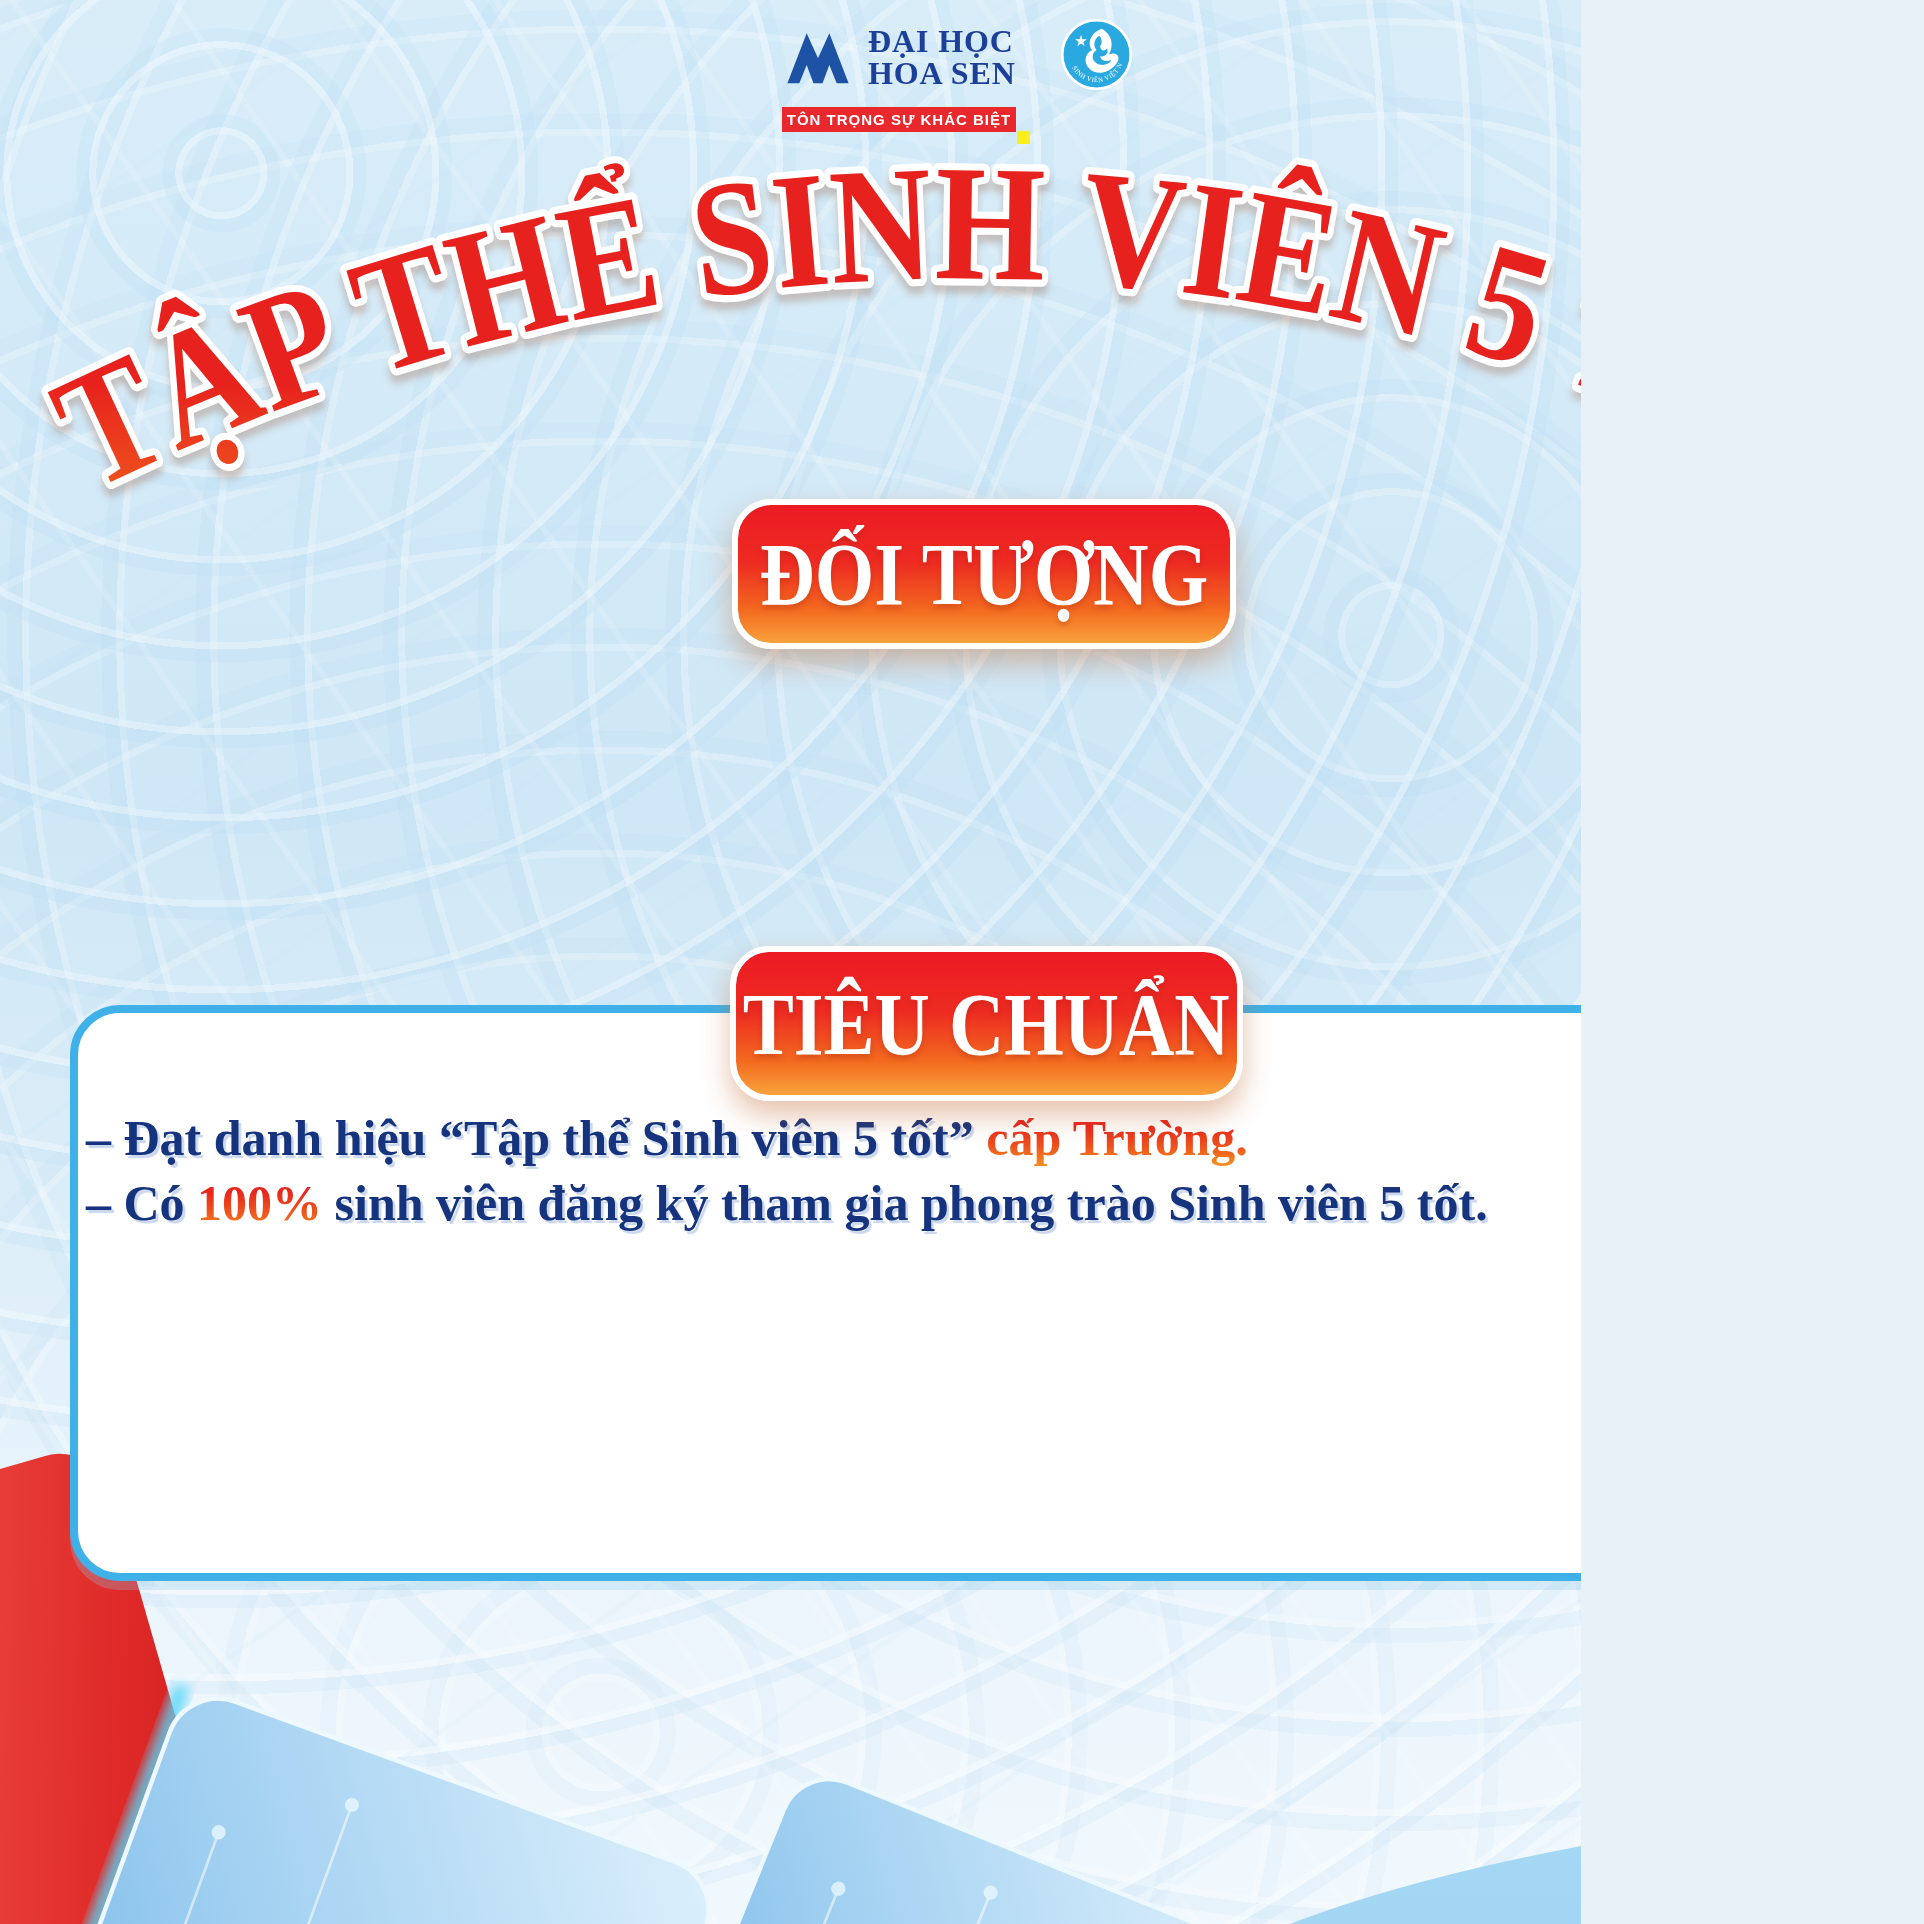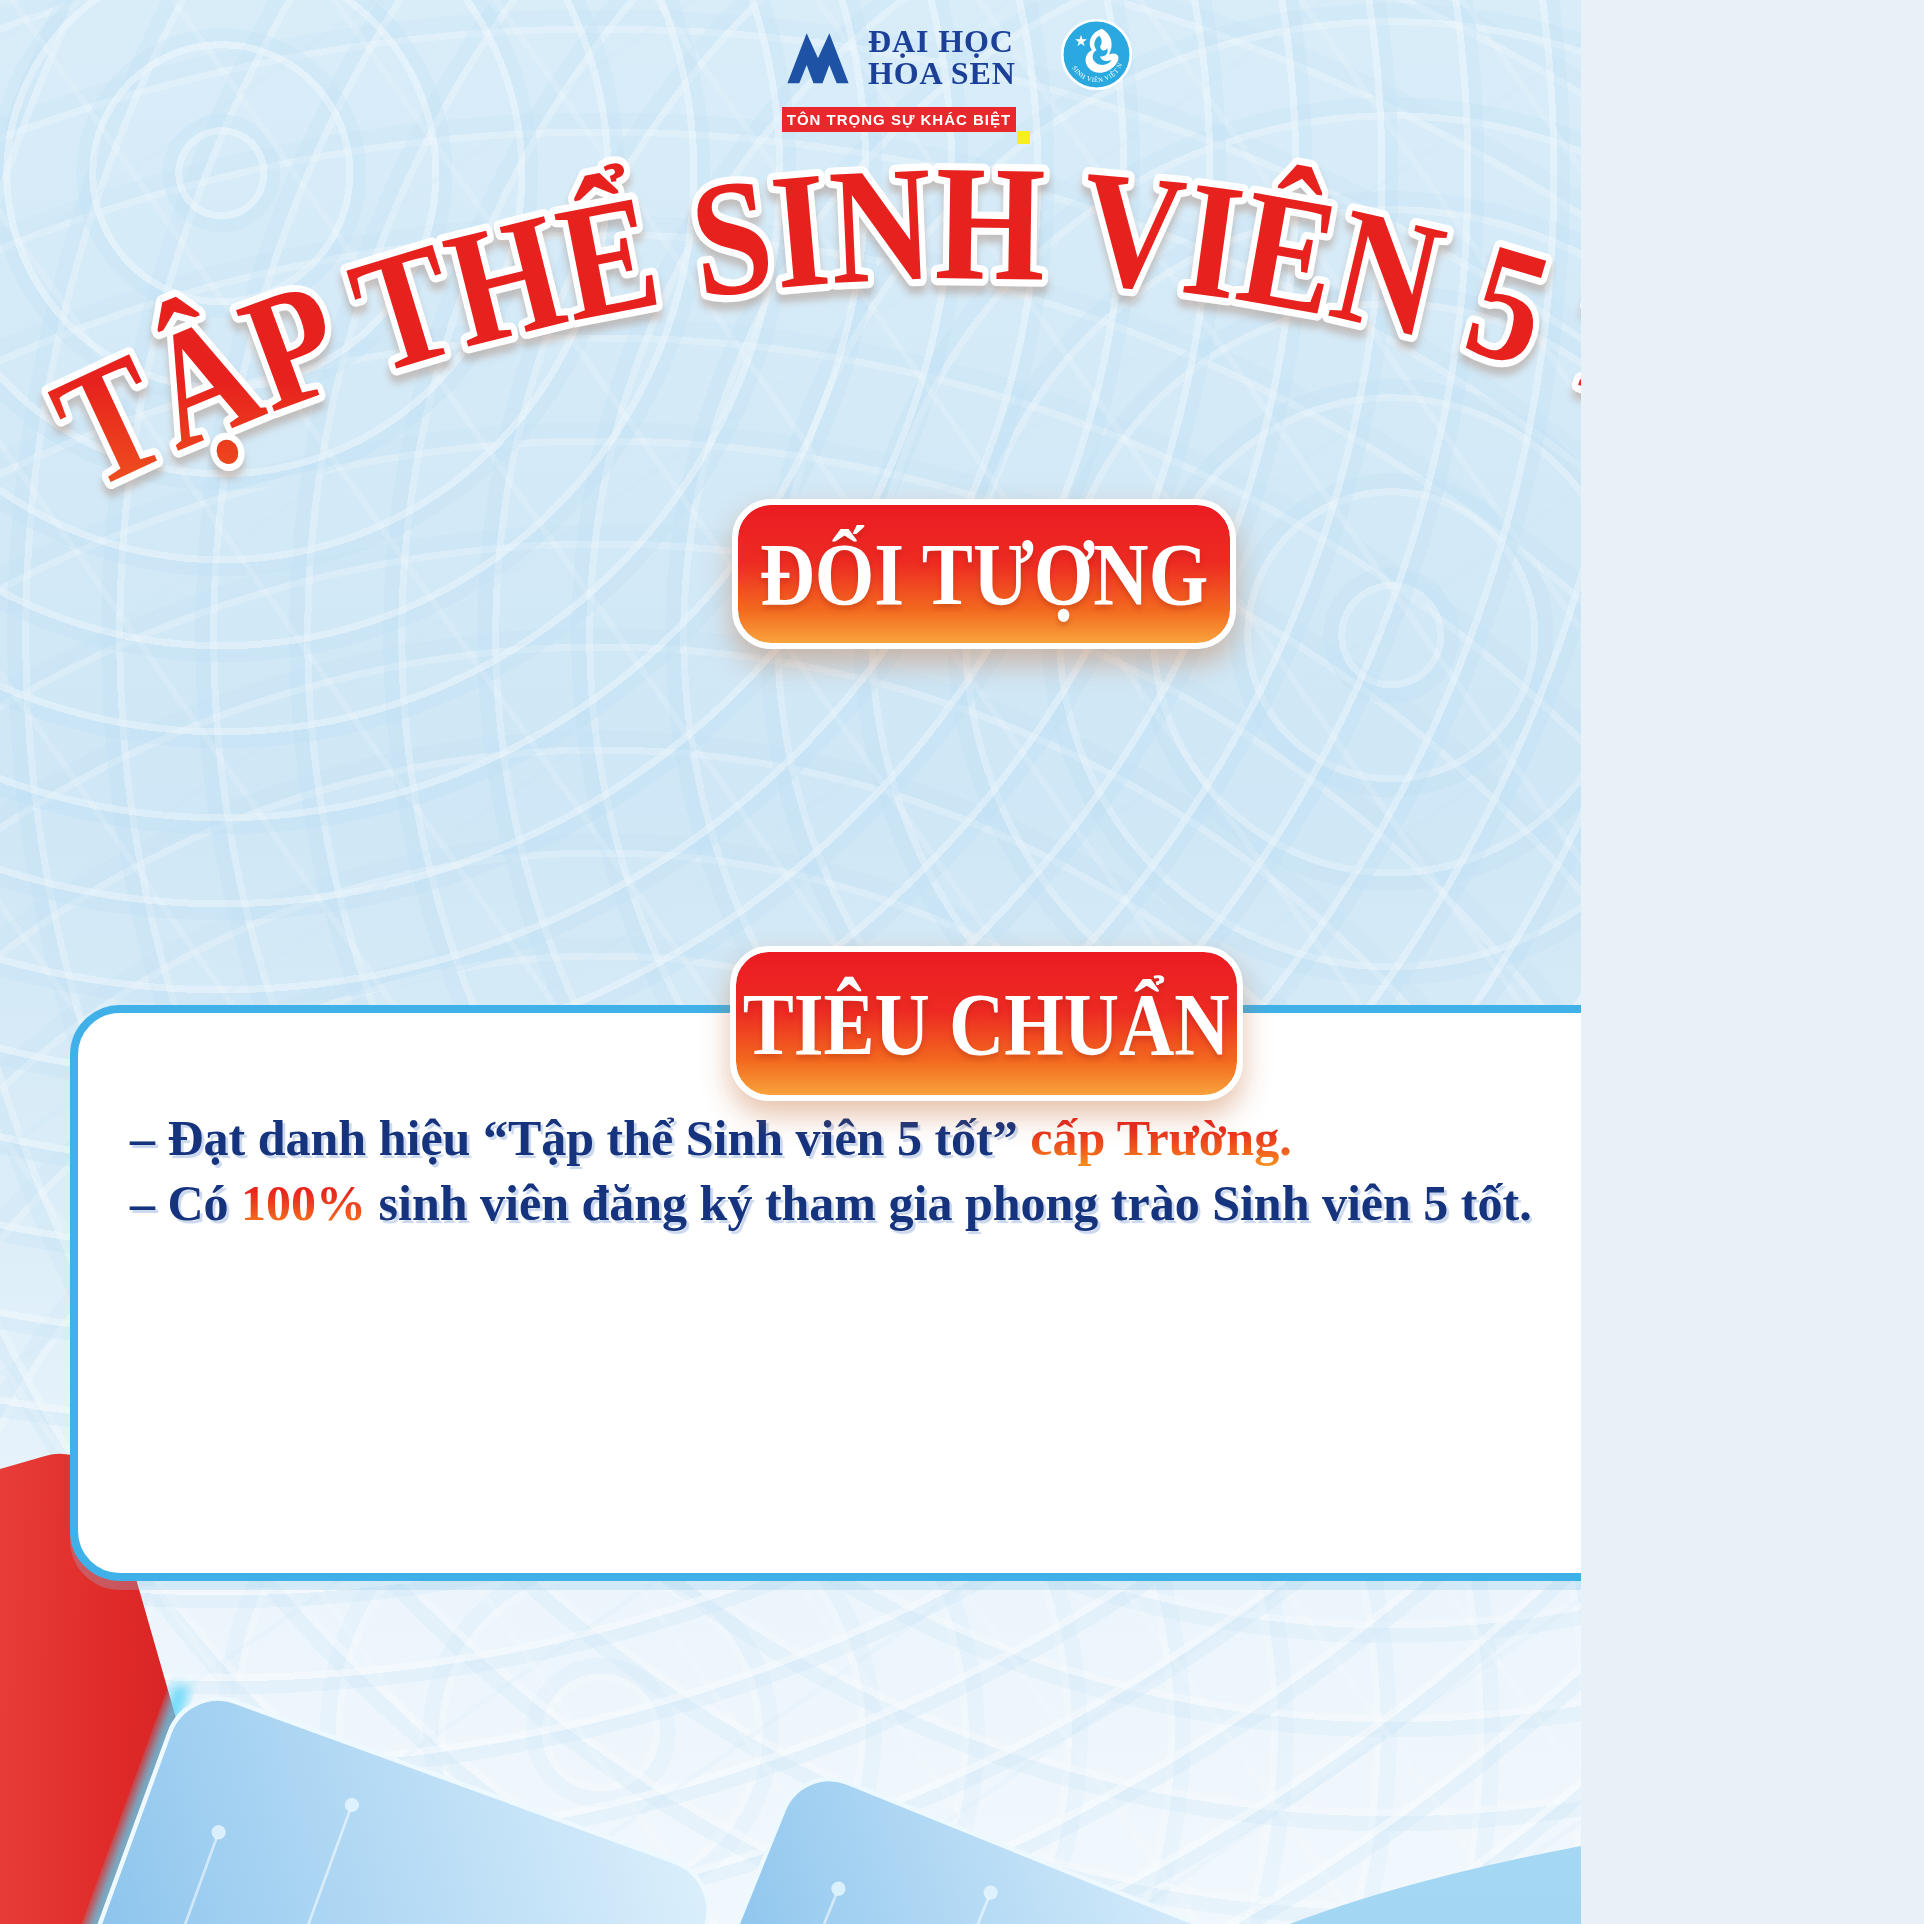--- a/index.html
+++ b/index.html
@@ -55,7 +55,7 @@
   .box{position:absolute;z-index:2;background:#fff;border:8px solid #40b1e8;border-radius:50px;
        box-shadow:0 9px 0 rgba(145,200,235,.28);}
   .box1{left:125px;top:586px;width:1675px;height:242px;}
-  .box2{left:70px;top:1005px;width:1763px;height:560px;padding-left:44px;}
+  .box2{left:70px;top:1005px;width:1763px;height:560px;}
 
   .box1 p{margin:0;padding:45px 46px 0 39px;font-size:52px;line-height:1.33;font-weight:bold;
           color:#1d49a6;text-shadow:2.7px 2.7px 0.9px rgba(128,160,212,.42);}

